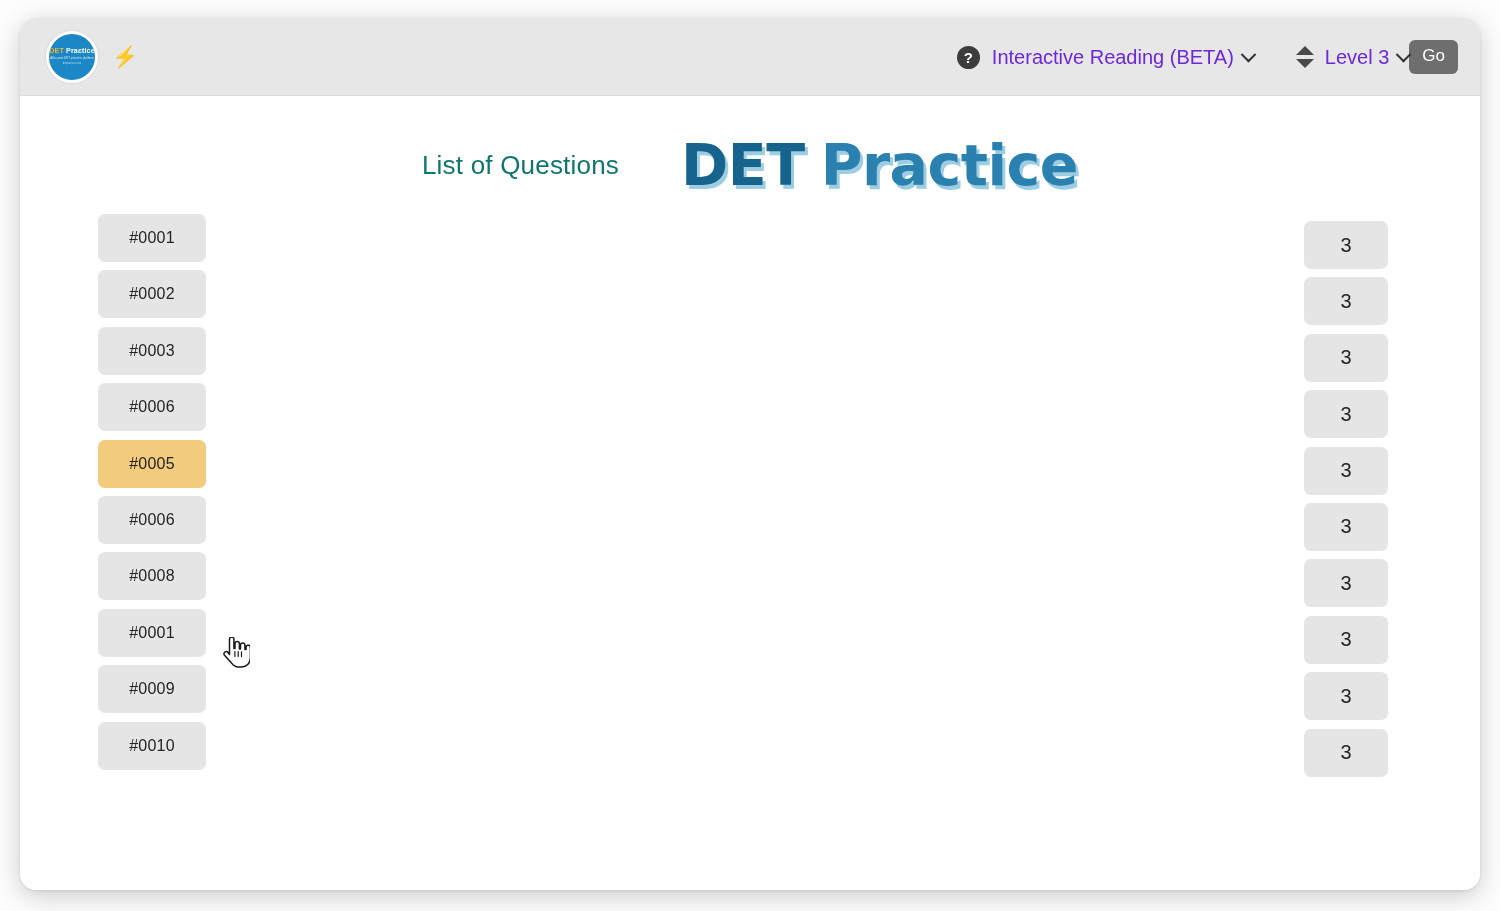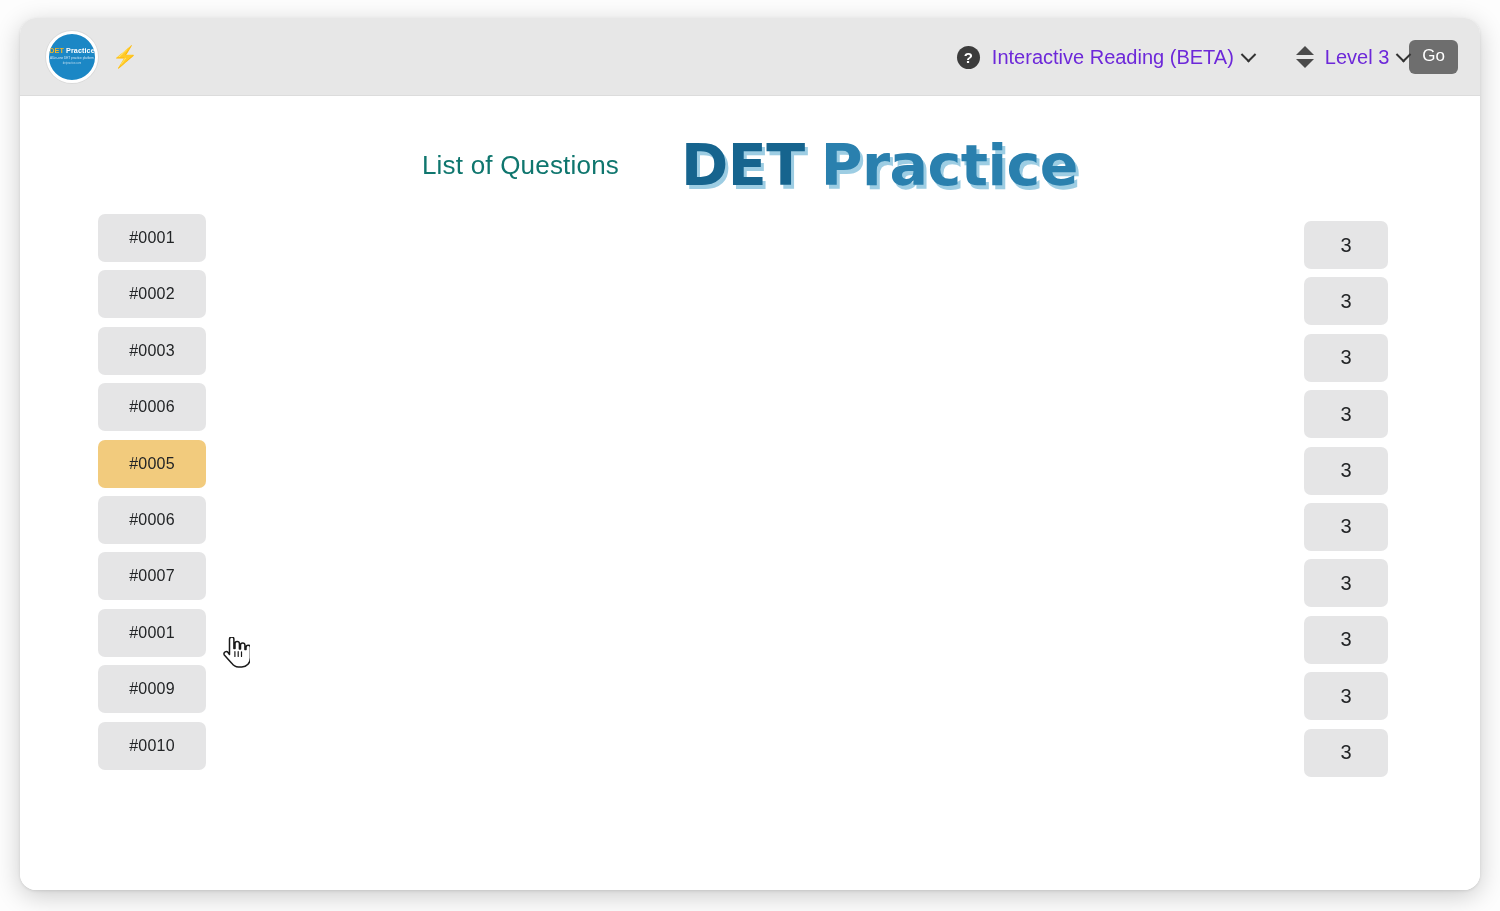--- a/index.html
+++ b/index.html
@@ -386,7 +386,7 @@
             <button class="l-chip">3</button>
           </div>
           <div class="row">
-            <button class="q-chip">#0007</button>
+            <button class="q-chip">#0008</button>
             <button class="l-chip">3</button>
           </div>
           <div class="row">

